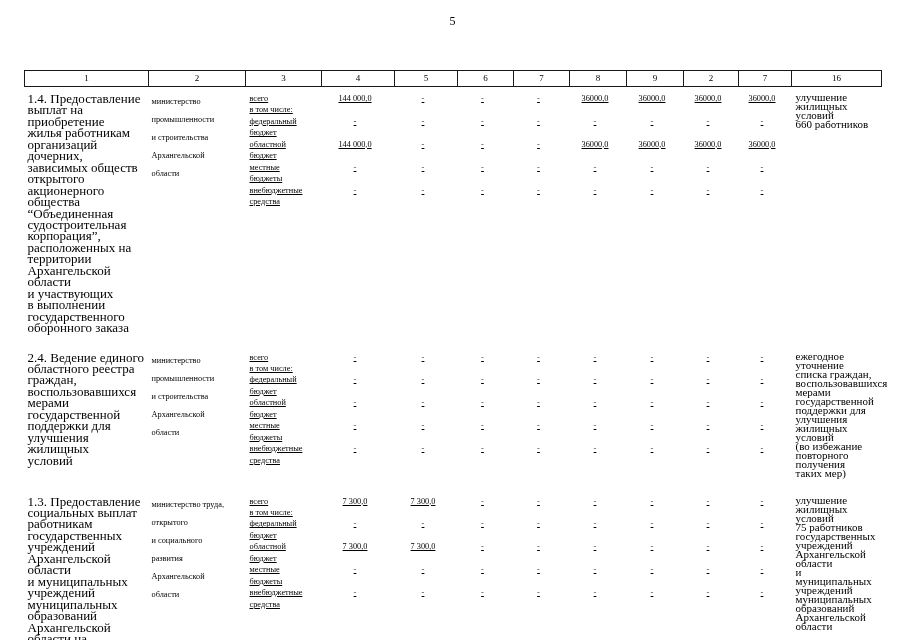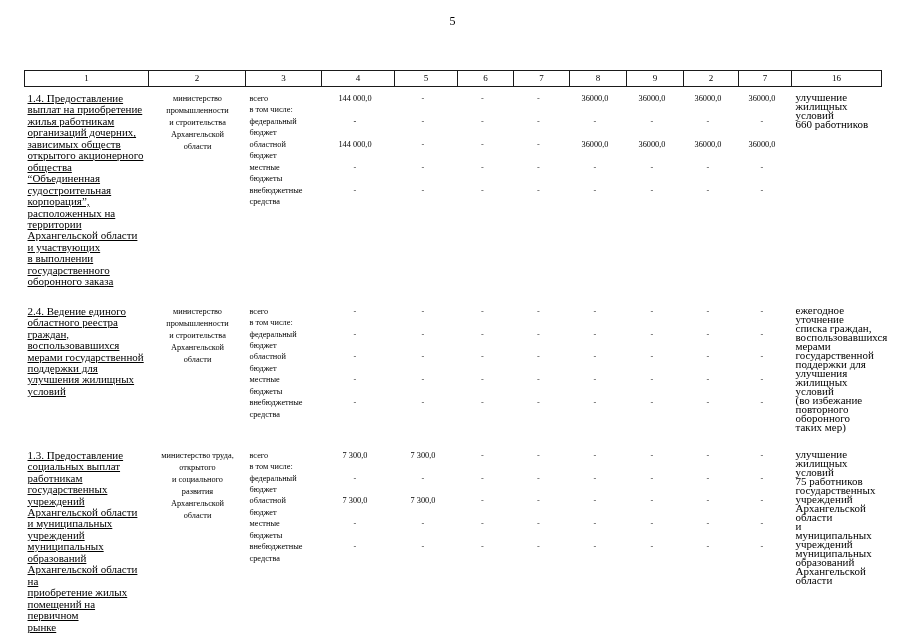--- a/index.html
+++ b/index.html
@@ -79,12 +79,11 @@
   tr.gap td { height: 18px; line-height: 18px; font-size: 1px; }
 
   .cell-text {
-    font-size: 11px;
+    font-size: 13px;
     line-height: 11.45px;
     padding-left: 3px;
     padding-right: 2px;
     white-space: pre-line;
-    text-decoration: underline;
   }
   .c2-text {
     font-size: 8.3px;

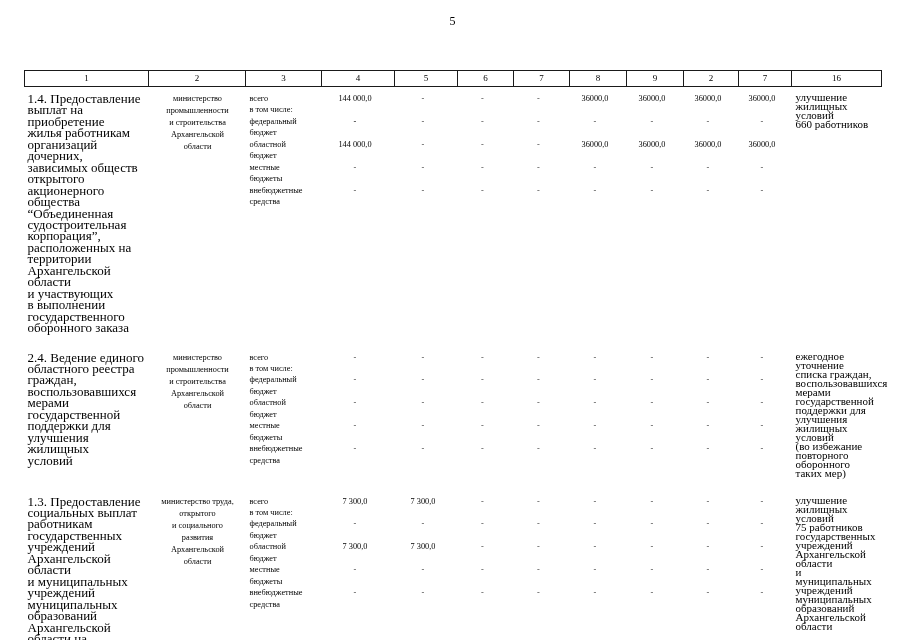--- a/index.html
+++ b/index.html
@@ -87,11 +87,10 @@
   }
   .c2-text {
     font-size: 8.3px;
-    line-height: 12px;
+    line-height: 18px;
     padding-left: 3px;
     padding-right: 2px;
     white-space: pre-line;
-    text-align: center;
   }
   .c12-text {
     font-size: 11px;

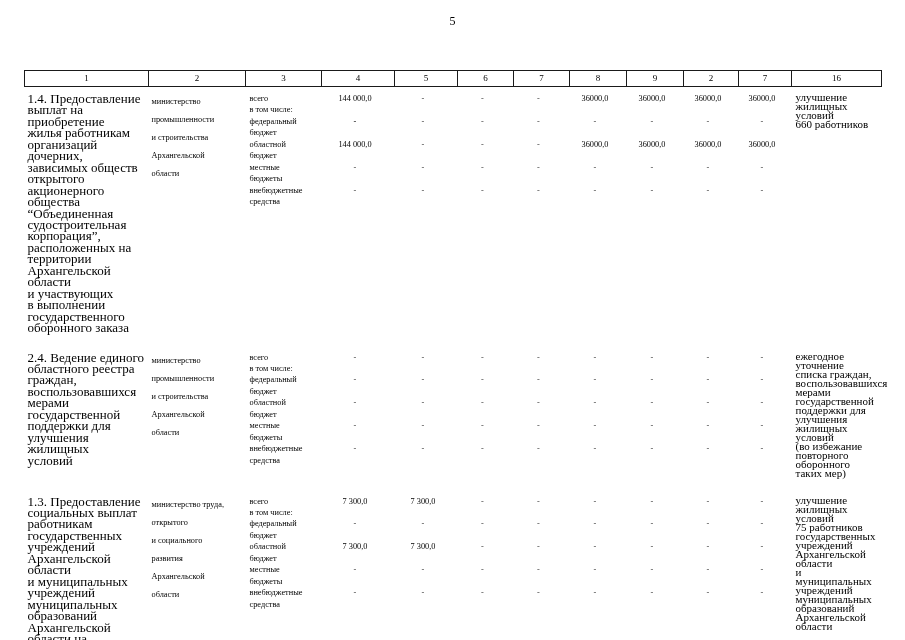--- a/index.html
+++ b/index.html
@@ -114,7 +114,7 @@
   .num.dash { color: #3a3a3a; }
 
   
-  .sub-grid { display: block; }
+  .sub-grid { display: block; text-decoration: underline; }
   .sub-line {
     height: 11.45px;
     line-height: 11.45px;

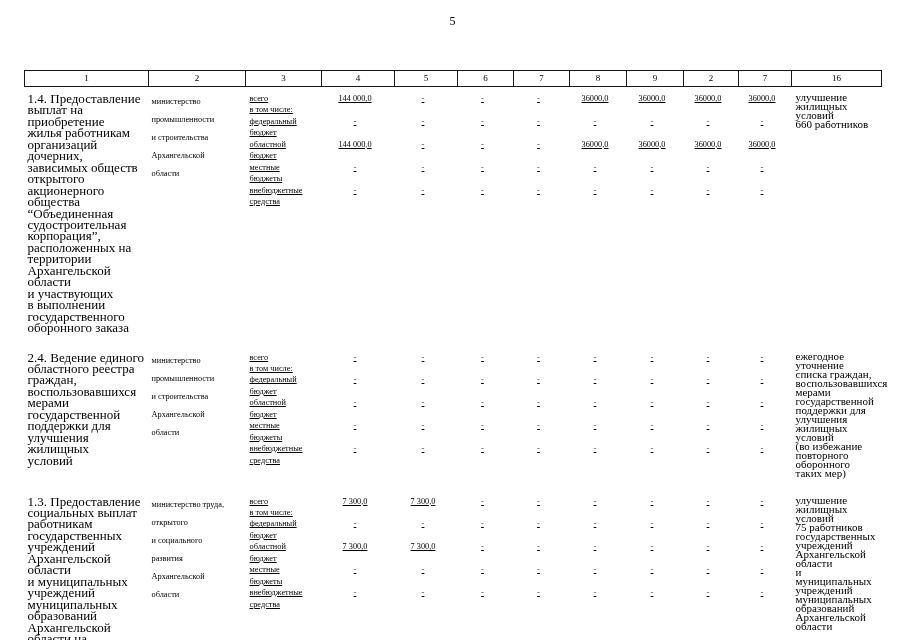--- a/index.html
+++ b/index.html
@@ -419,7 +419,7 @@
 улучшения
 жилищных условий
 (во избежание
-повторного оборонного
+повторного получения
 таких мер)</div>
           </td>
         </tr>

